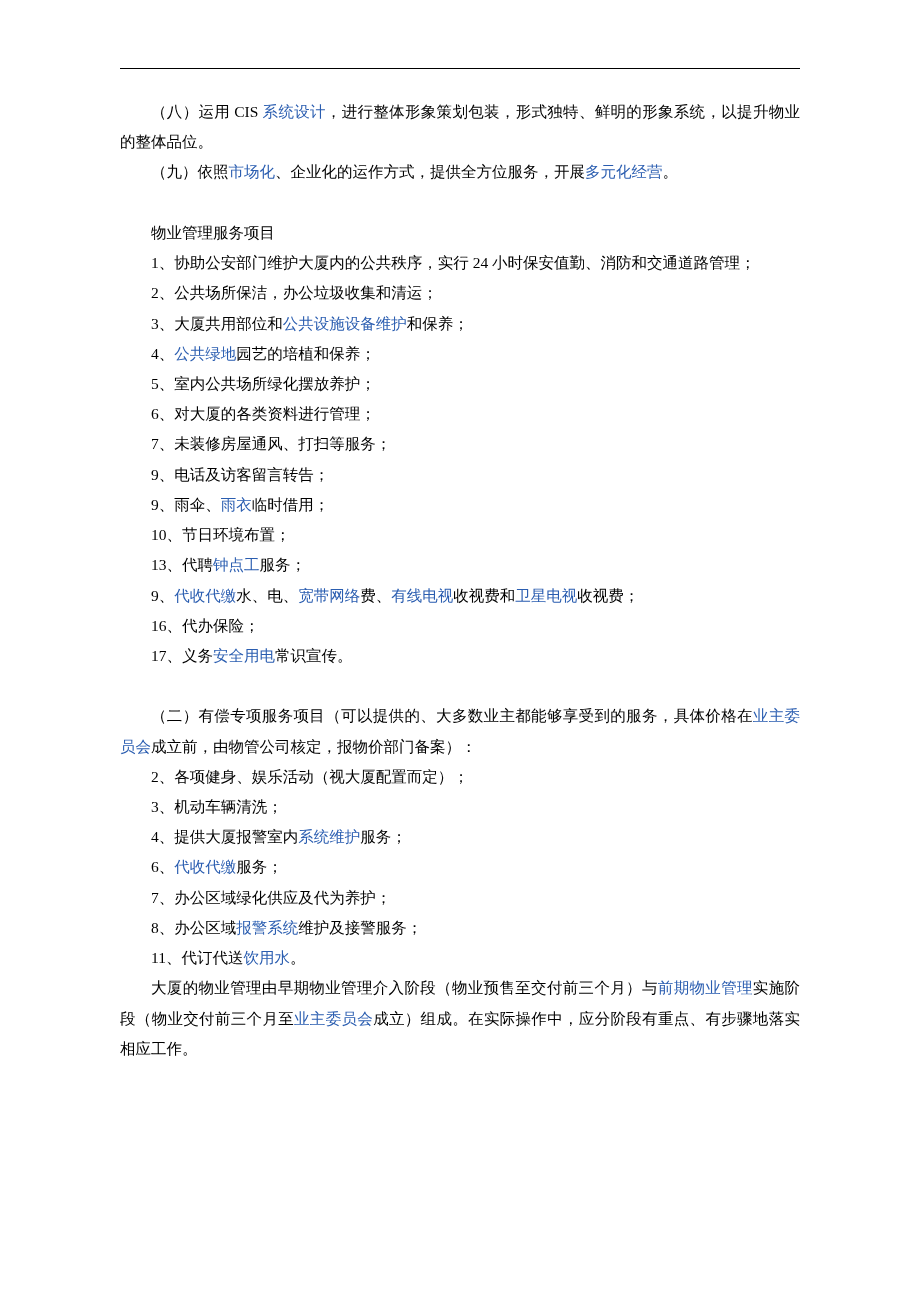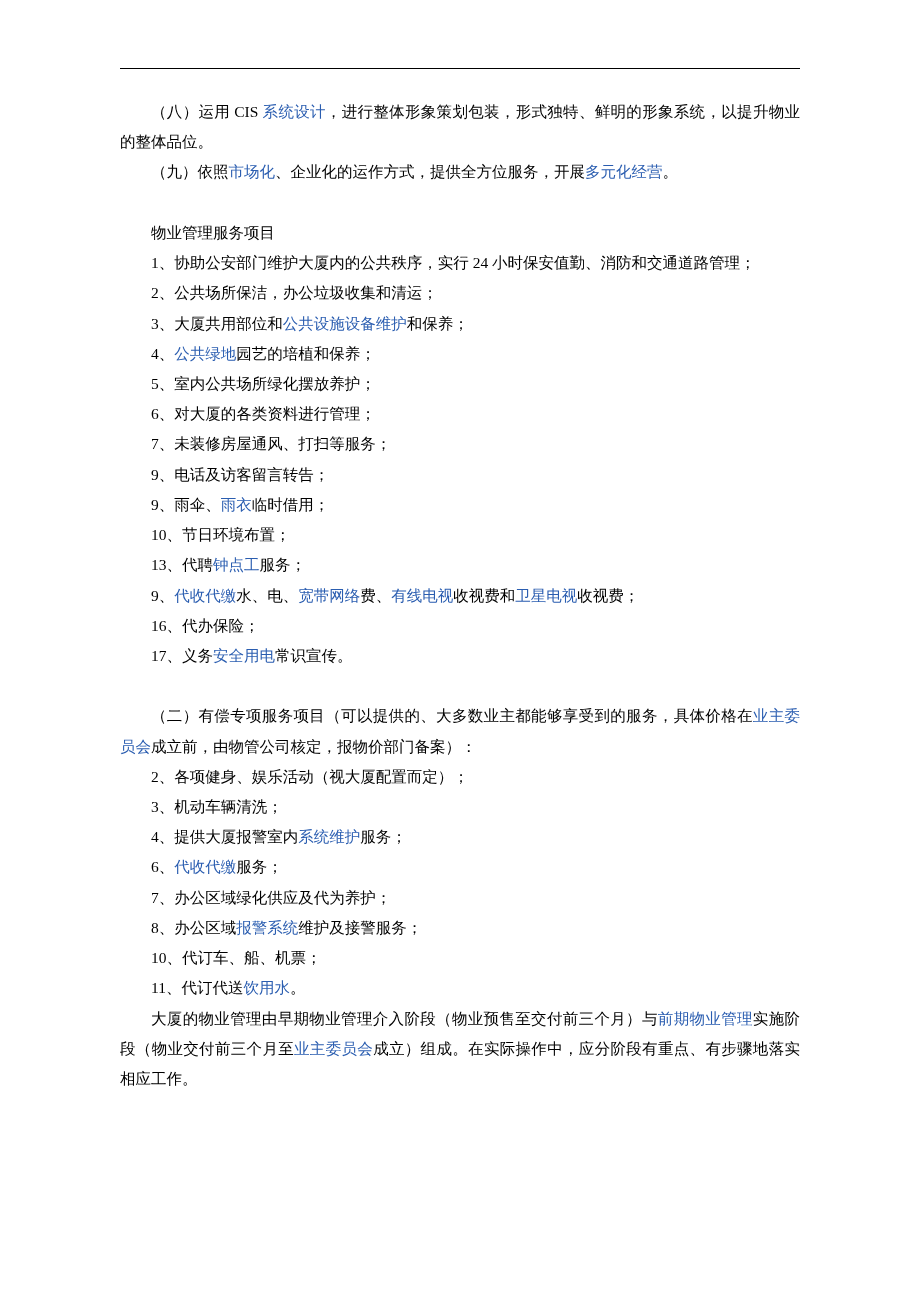--- a/index.html
+++ b/index.html
@@ -106,7 +106,6 @@
   <p class="item">
     <span>8、办公区域</span><span class="link">报警系统</span><span>维护及接警服务；</span>
   </p>
-  <p class="item">10、代订车、船、机票；</p>
   <p class="item">
     <span>11、代订代送</span><span class="link">饮用水</span><span>。</span>
   </p>

